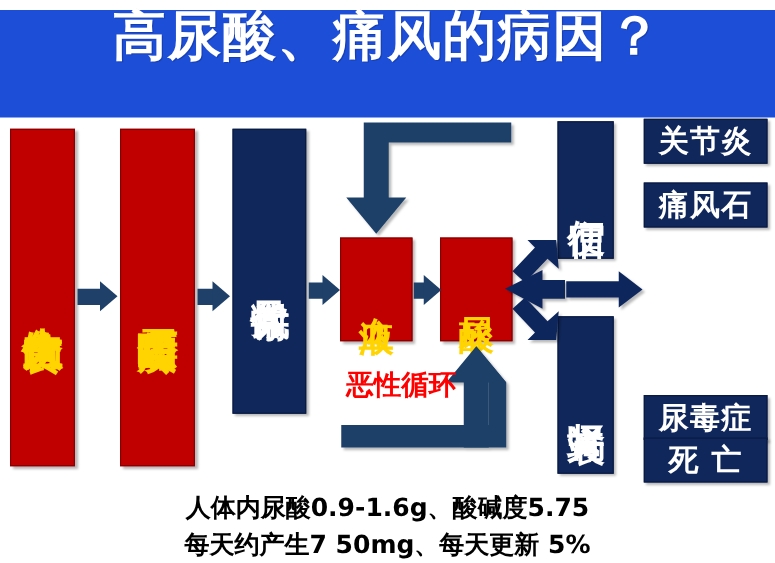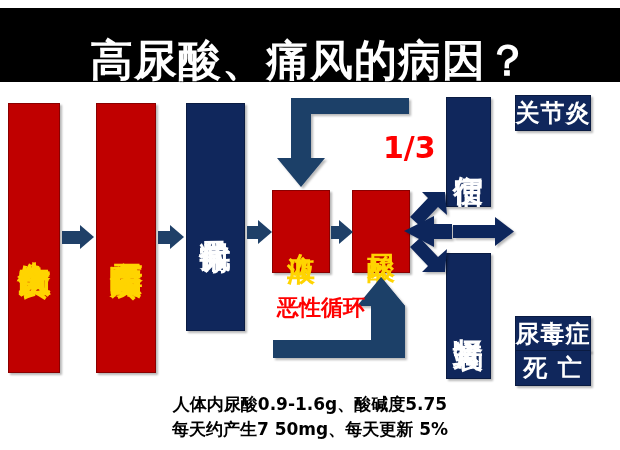--- a/index.html
+++ b/index.html
@@ -14,9 +14,9 @@
 
   
   .banner{
-    position:absolute;left:0;top:8px;width:620px;height:74px;
-    background:#000000;
-    display:flex;align-items:flex-end;justify-content:center;
+    position:absolute;left:0;top:8px;width:620px;height:86px;
+    background:#1d4ed8;
+    display:flex;align-items:flex-start;justify-content:center;
   }
   .banner-text{
     color:#ffffff;font-weight:bold;font-size:43px;line-height:1;

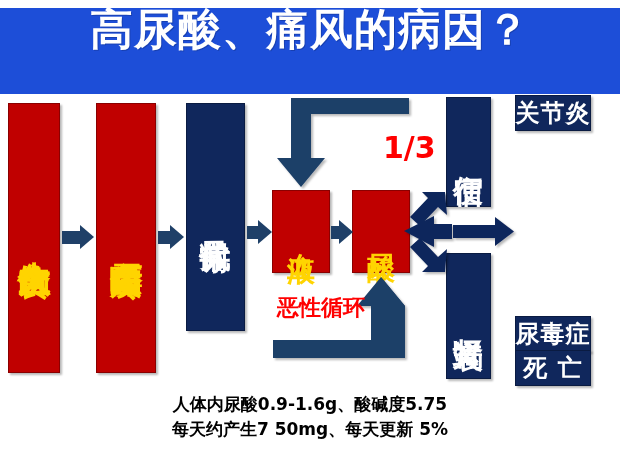--- a/index.html
+++ b/index.html
@@ -55,7 +55,7 @@
   #box-renal     {left:446px;top:253px; width:45px;  height:126px; font-size:30px;}
 
   .out-box{
-    position:absolute;left:515px;width:76px;height:36px;
+    position:absolute;left:515px;width:99px;height:36px;
     background:#10275c;border:1px solid #0a1b42;
     display:flex;align-items:center;justify-content:center;
     color:#ffffff;font-weight:bold;font-size:24px;

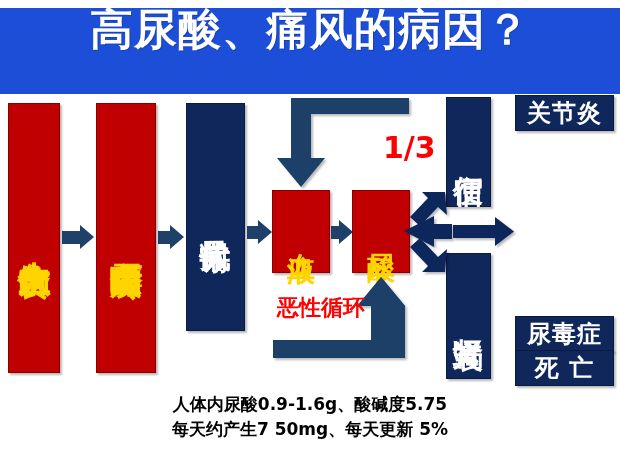--- a/index.html
+++ b/index.html
@@ -249,7 +249,6 @@
     </g>
   </svg>
 
-  <div class="red-label" id="lbl-third1">1/3</div>
   <div class="red-label" id="lbl-cycle">恶性循环</div>
 
   <div class="footer">

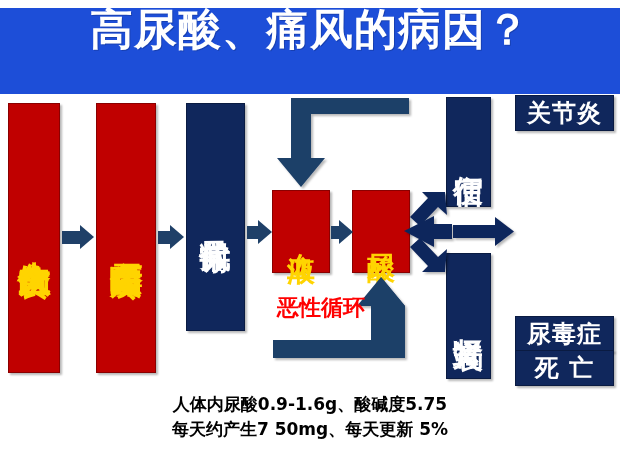--- a/index.html
+++ b/index.html
@@ -132,6 +132,9 @@
   <div class="out-box" style="top:95px">
     <span>关节炎</span>
   </div>
+  <div class="out-box" style="top:146px">
+    <span>痛风石</span>
+  </div>
   <div class="out-box" style="top:316px">
     <span>尿毒症</span>
   </div>

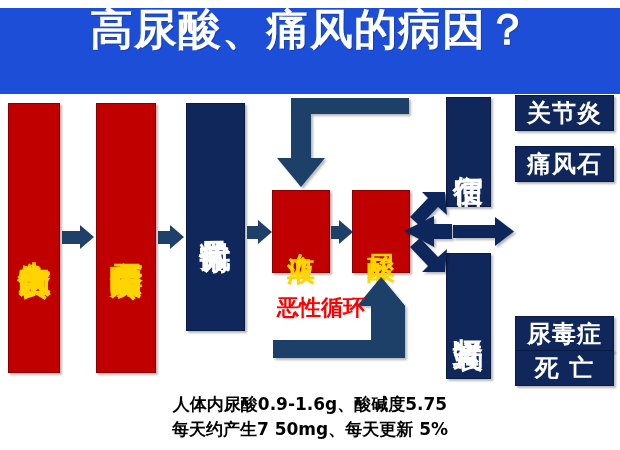--- a/index.html
+++ b/index.html
@@ -89,7 +89,7 @@
   .footer{
     position:absolute;left:0;top:392px;width:620px;
     text-align:center;color:#000000;font-weight:bold;
-    font-size:17px;line-height:1.45;letter-spacing:0px;
+    font-size:20px;line-height:1.45;letter-spacing:0px;
   }
 </style>
 </head>

